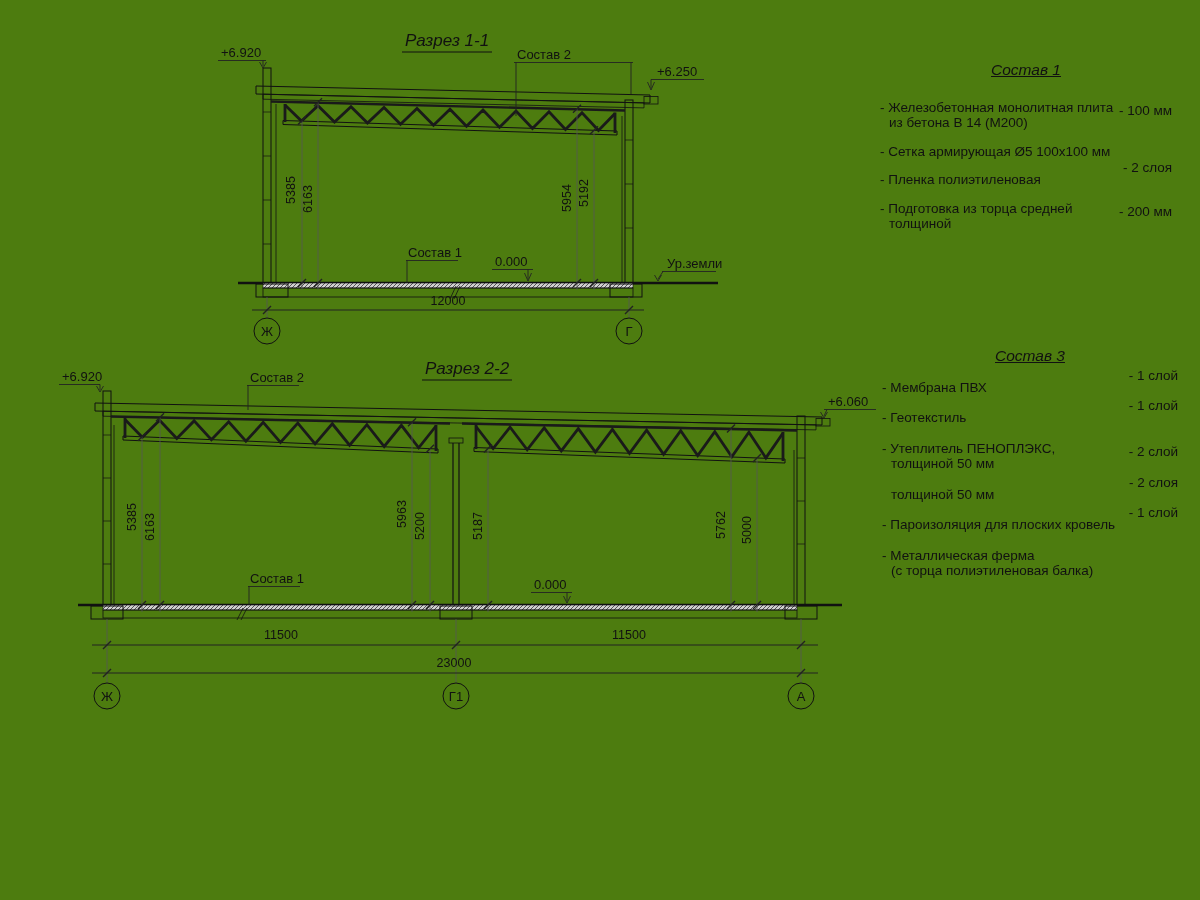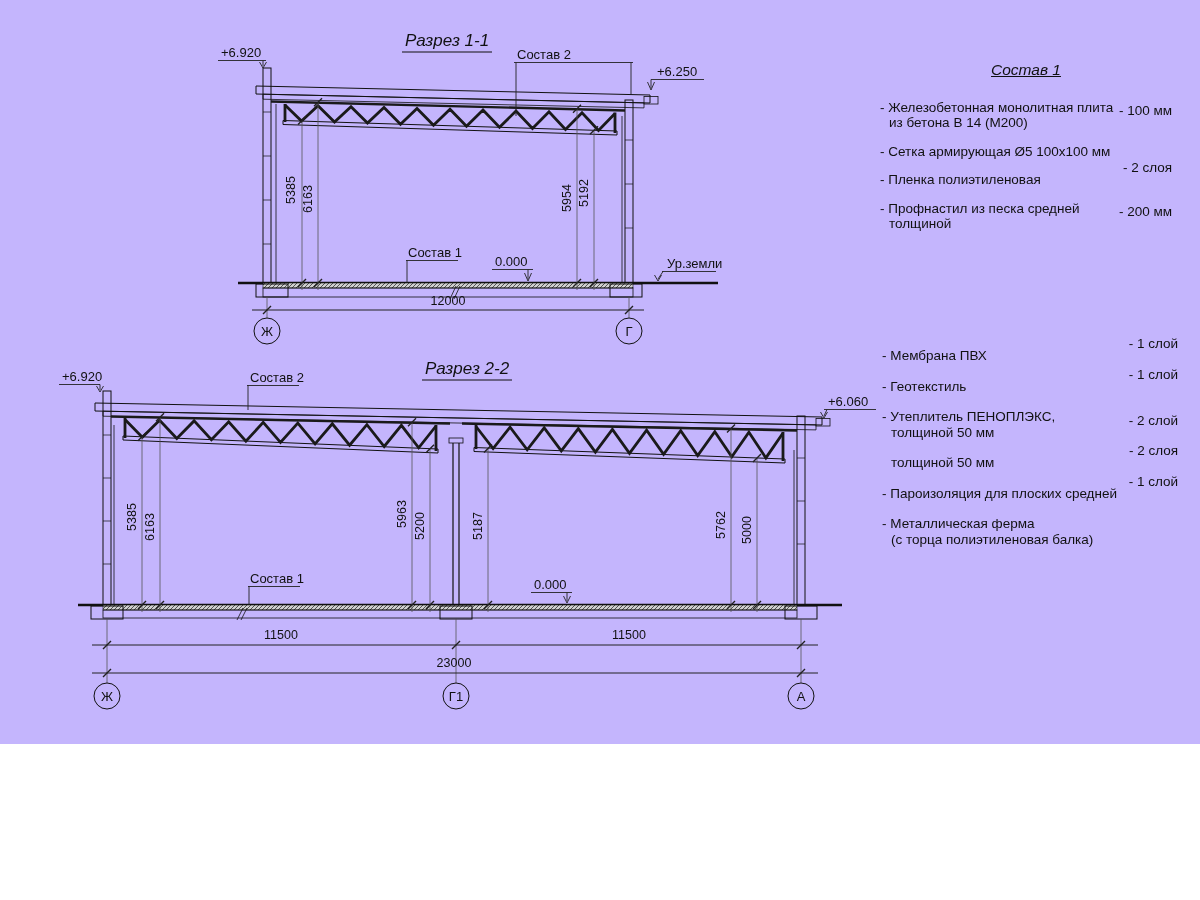--- a/index.html
+++ b/index.html
@@ -3,7 +3,7 @@
 <meta charset="utf-8">
 <style>
   html,body{margin:0;padding:0;background:#fff}
-  .canvas{position:relative;width:1200px;height:744px;background:#c4b5fd;
+  .canvas{position:relative;width:1200px;height:900px;background:#4d7c0f;
           font-family:"Liberation Sans",sans-serif;color:#111;overflow:hidden}
   .canvas svg{position:absolute;left:0;top:0}
   svg text{font-family:"Liberation Sans",sans-serif;fill:#111}

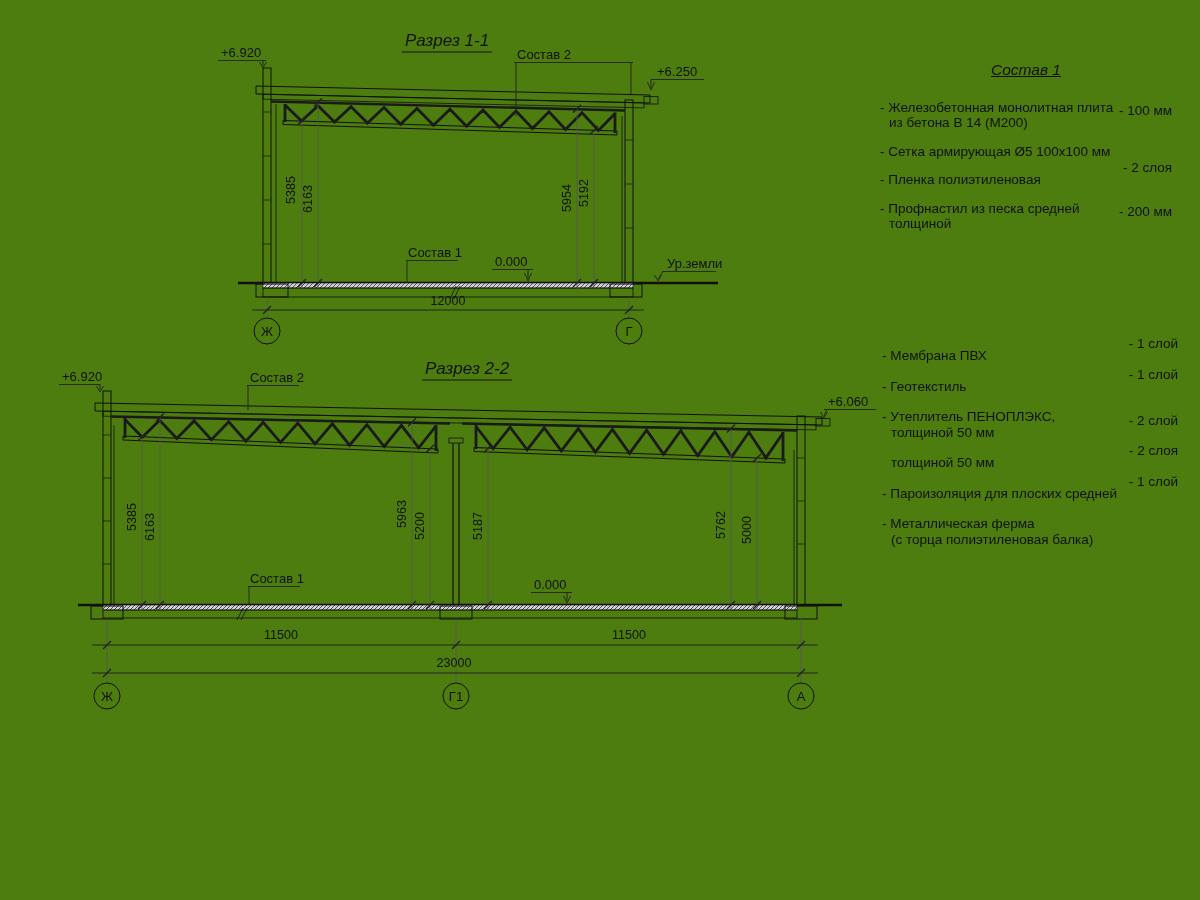--- a/index.html
+++ b/index.html
@@ -254,7 +254,7 @@
     <span class="val">-  2 слоя</span>
   </div>
   <div class="li">
-    <div class="ln">- Профнастил из песка средней</div>
+    <div class="ln">- Подготовка из торца средней</div>
     <div class="ln cont">толщиной</div>
     <span class="val">- 200 мм</span>
   </div>

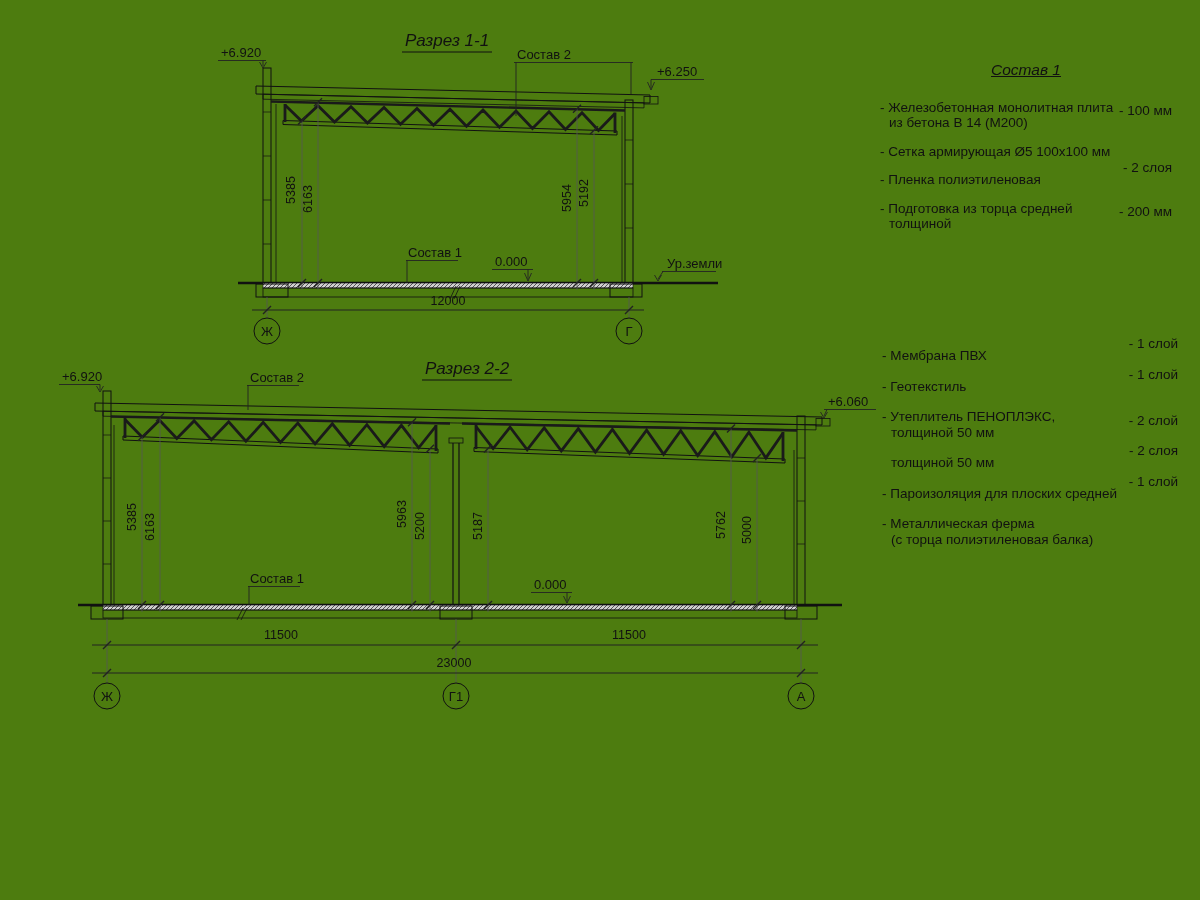--- a/index.html
+++ b/index.html
@@ -261,6 +261,7 @@
 </div>
 
 <div class="panel p3" style="left:882px;top:348px;width:296px">
+  <div class="panel-title">Состав 3</div>
   <div class="li">
     <div class="ln">- Мембрана ПВХ</div>
     <span class="val">- 1 слой</span>

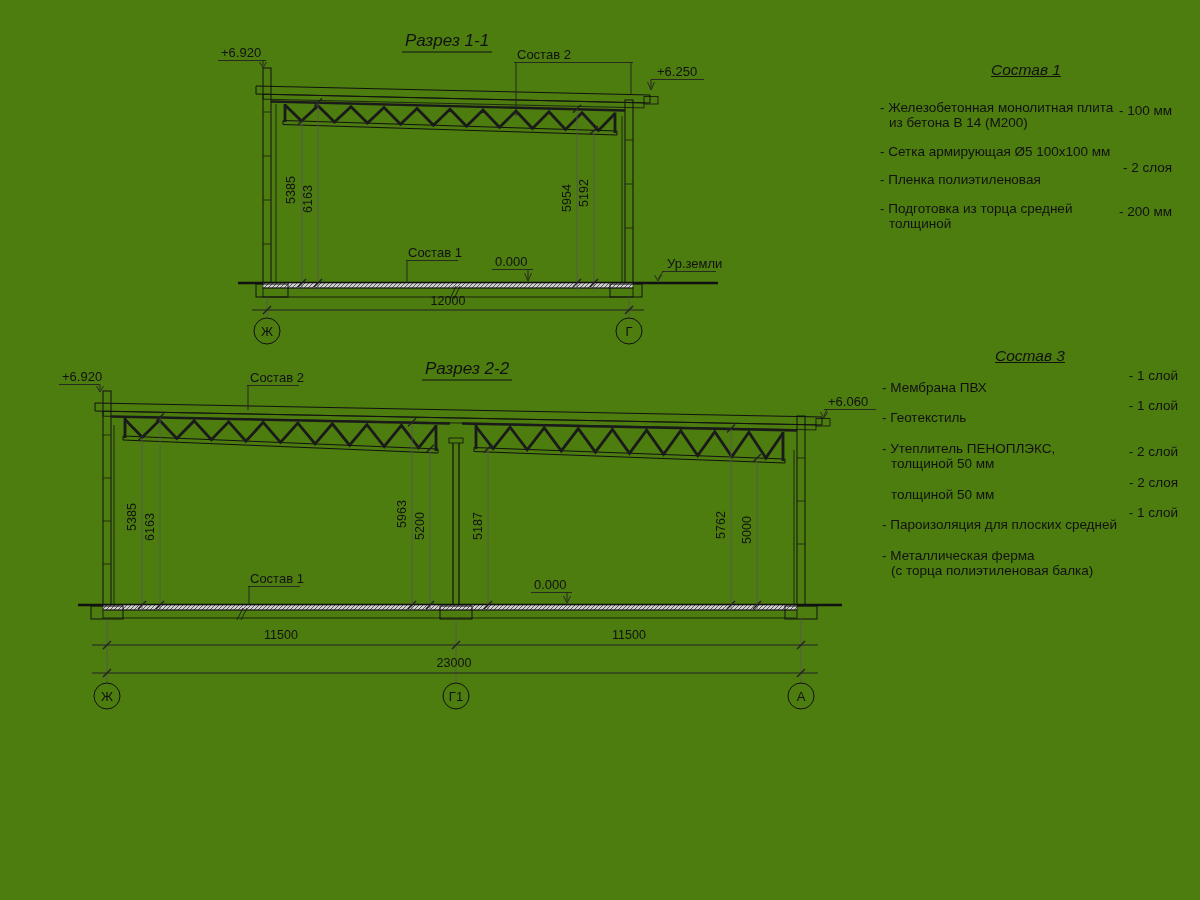--- a/index.html
+++ b/index.html
@@ -280,7 +280,7 @@
     <span class="val">- 2 слоя</span>
   </div>
   <div class="li">
-    <div class="ln">- Пароизоляция для плоских средней</div>
+    <div class="ln">- Пароизоляция для плоских кровель</div>
     <span class="val">- 1 слой</span>
   </div>
   <div class="li">

